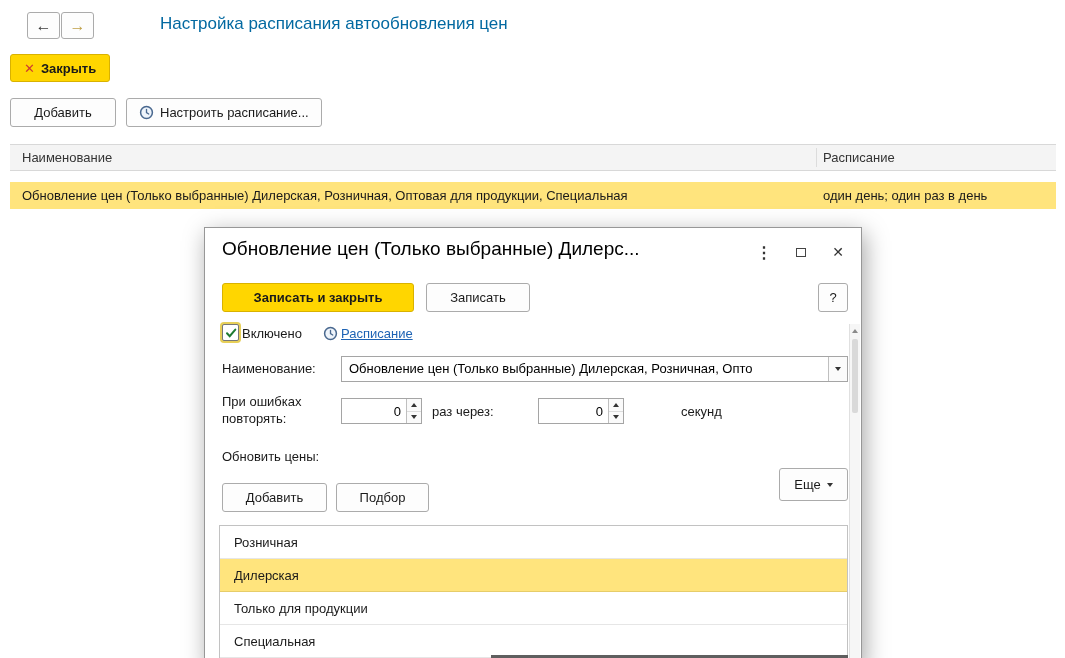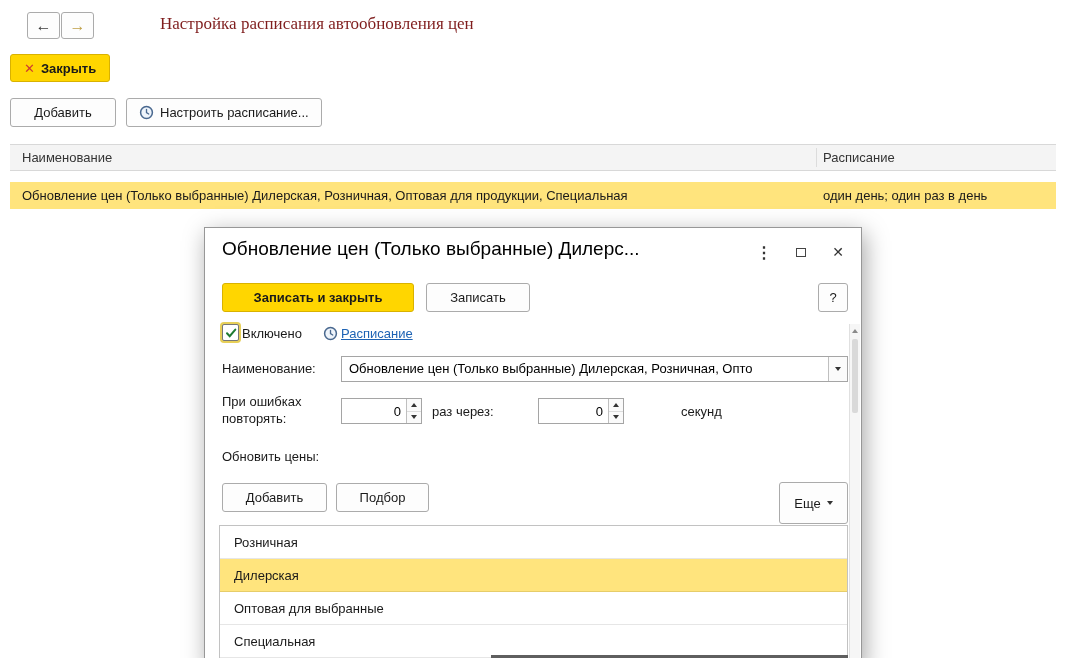--- a/index.html
+++ b/index.html
@@ -17,7 +17,7 @@
   .arrow-back { color:#3a3a3a; font-weight:bold; }
   .arrow-fwd  { color:#bf9f45; font-weight:bold; }
 
-  .page-title { font-size:17px; color:#7f1d1d; white-space:nowrap;font-family:Liberation Serif, serif; }
+  .page-title { font-size:17px; color:#0369a1; white-space:nowrap; }
 
   .x-icon { color:#cf3b30; font-weight:bold; font-size:13px; }
 

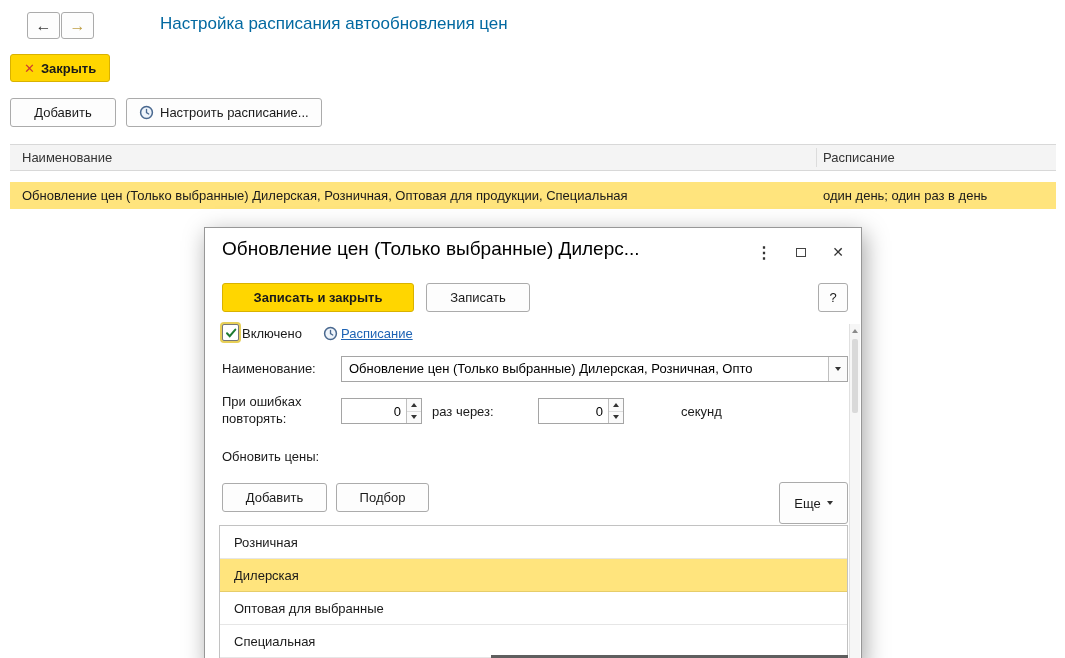--- a/index.html
+++ b/index.html
@@ -181,7 +181,7 @@
 
   <button class="btn abs" style="left:17px;top:255px;width:105px;height:29px;">Добавить</button>
   <button class="btn abs" style="left:131px;top:255px;width:93px;height:29px;">Подбор</button>
-  <button class="btn abs" style="left:574px;top:254px;width:69px;height:42px;align-items:center;">
+  <button class="btn abs" style="left:574px;top:240px;width:69px;height:33px;align-items:center;">
     <span>Еще</span>
     <span class="tri-down"></span>
   </button>

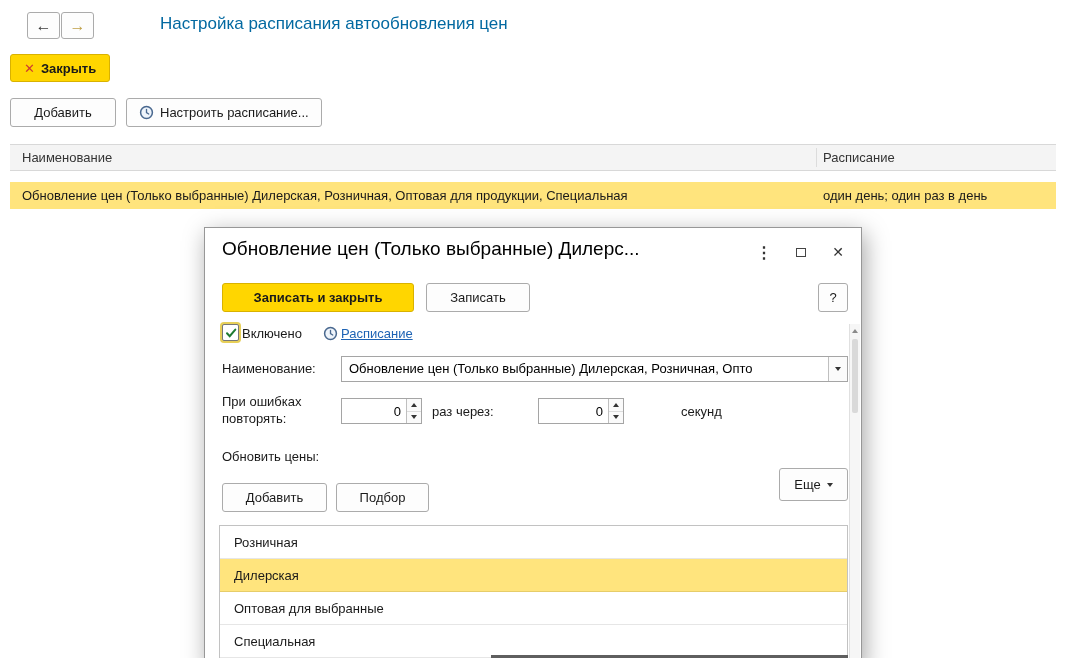--- a/index.html
+++ b/index.html
@@ -189,7 +189,7 @@
   <div class="plist abs" style="left:14px;top:297px;width:629px;height:142px;">
     <div class="plist-row">Розничная</div>
     <div class="plist-row sel">Дилерская</div>
-    <div class="plist-row">Оптовая для выбранные</div>
+    <div class="plist-row">Только для продукции</div>
     <div class="plist-row">Специальная</div>
   </div>
 

